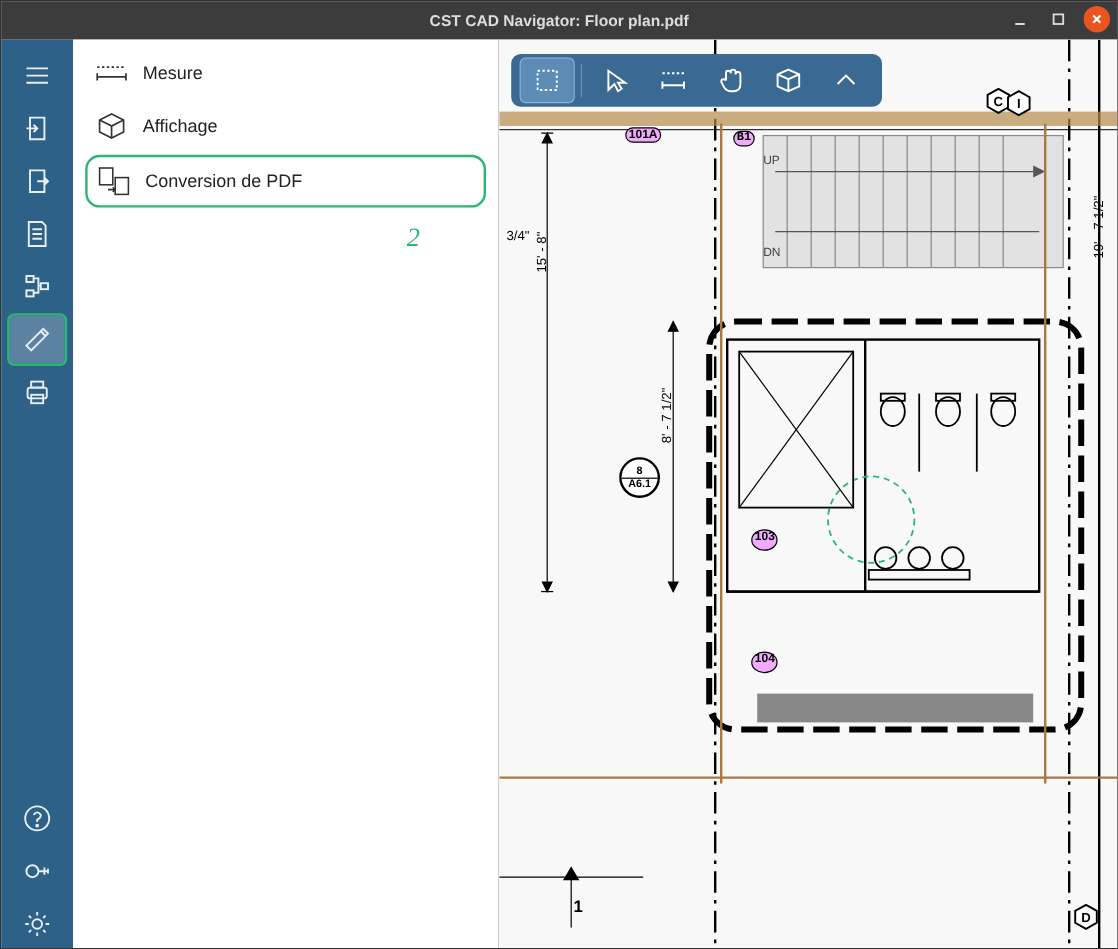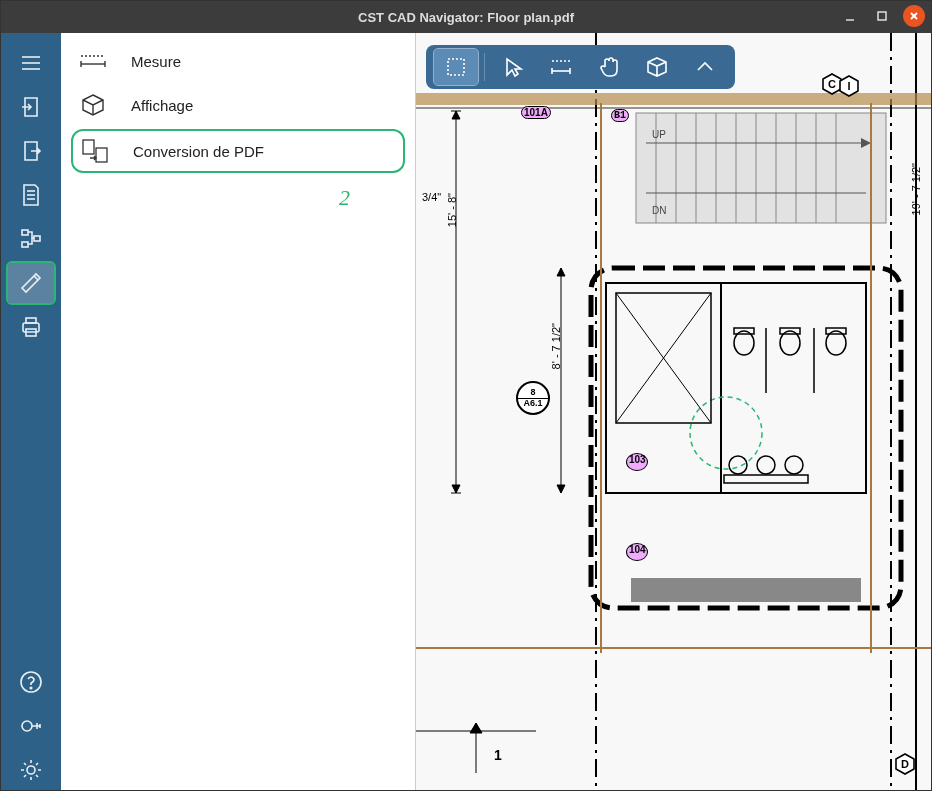--- a/index.html
+++ b/index.html
@@ -20,7 +20,7 @@
   .panel-header { display: flex; align-items: center; justify-content: space-between; padding: 12px 18px 18px 18px; }
   .panel-title { font-size: 17px; font-weight: bold; color: #222; }
   .panel-close { width: 18px; height: 18px; cursor: pointer; color: #333; }
-  .menu-item { display: flex; align-items: center; gap: 24px; padding: 8px 18px; cursor: pointer; font-size: 15px; color: #222; }
+  .menu-item { display: flex; align-items: center; gap: 12px; padding: 8px 18px; cursor: pointer; font-size: 15px; color: #222; }
   .menu-item .mi-icon { width: 28px; height: 28px; display: flex; align-items: center; justify-content: center; }
   .menu-item.highlighted { border: 2px solid #2bb673; margin: 2px 10px; padding: 6px 8px; border-radius: 12px; }
   .annotation { position: absolute; color: #2bb673; font-size: 22px; font-weight: 400; font-style: italic; pointer-events: none; font-family: Georgia, serif; }

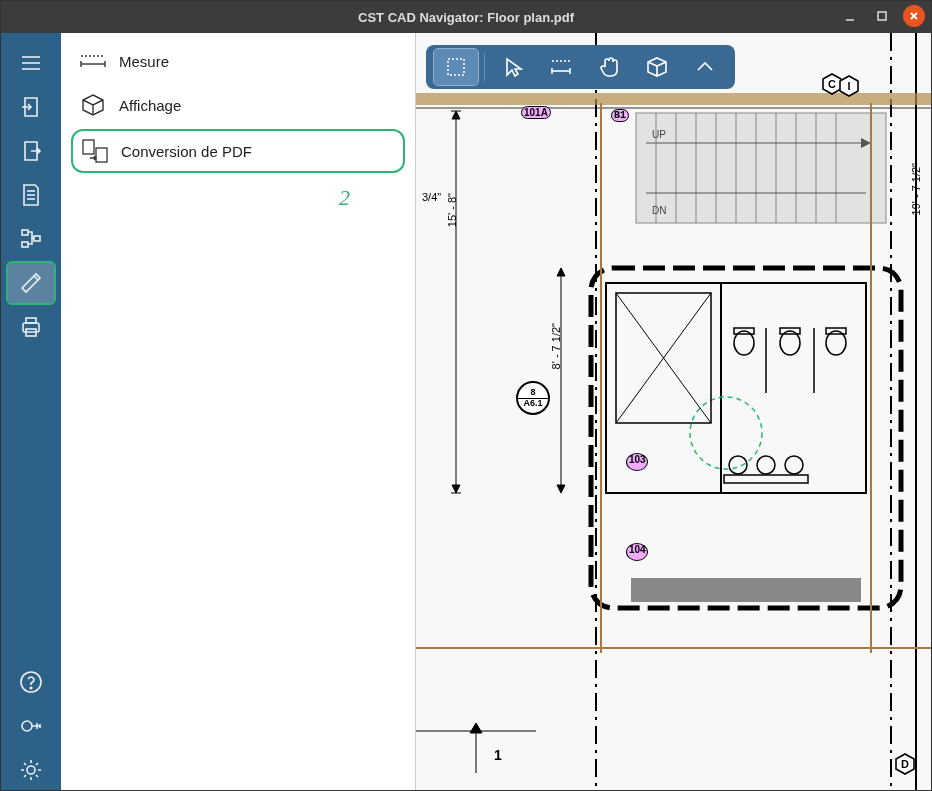--- a/index.html
+++ b/index.html
@@ -39,7 +39,7 @@
   .circle-label { position: absolute; width: 34px; height: 34px; border: 2px solid #000; border-radius: 50%; display: flex; flex-direction: column; align-items: center; justify-content: center; font-size: 9px; font-weight: bold; background: #fff; line-height: 1; }
   .circle-label .top { border-bottom: 1px solid #000; width: 100%; text-align: center; padding-bottom: 1px; }
   .room-tag { position: absolute; font-size: 10px; font-weight: bold; background: #f0abfc; padding: 0 2px; border: 1px solid #000; border-radius: 8px; }
-  .small-label { position: absolute; font-size: 10px; color: #444; padding-left: 16px; }
+  .small-label { position: absolute; font-size: 10px; color: #444; }
 </style>
 </head>
 <body>

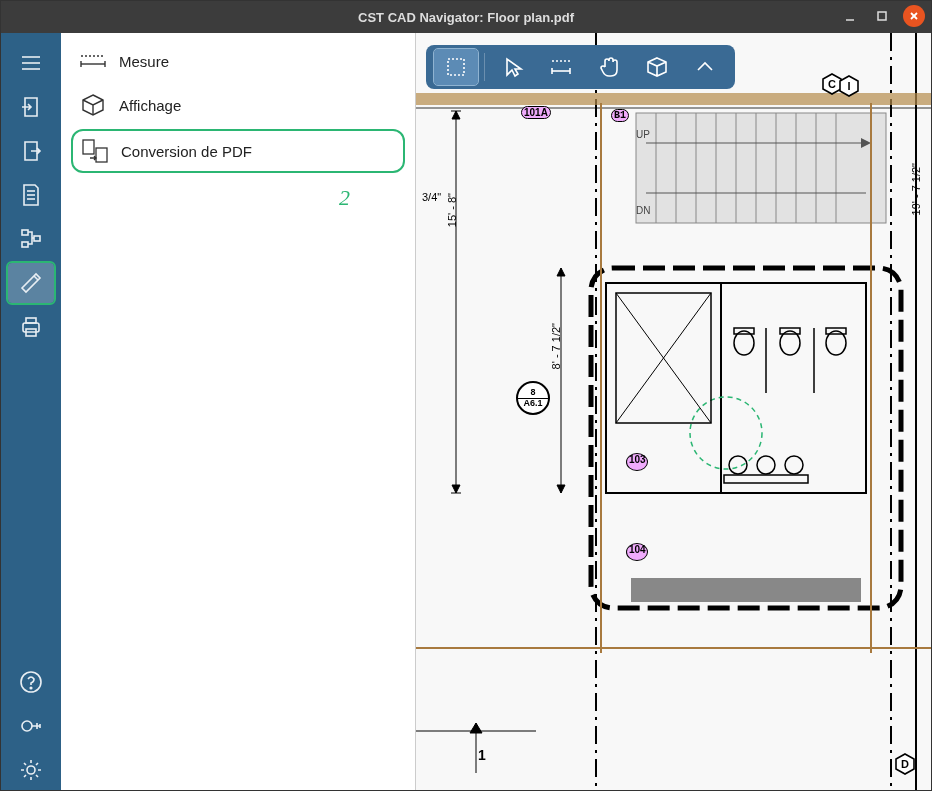--- a/index.html
+++ b/index.html
@@ -302,7 +302,7 @@
 
       <div class="room-tag" style="left:105px; top:73px;">101A</div>
       <div class="room-tag" style="left:195px; top:76px;font-family:Liberation Mono, monospace;">B1</div>
-      <div class="room-tag" style="left:210px; top:408px; border-radius:50%; width:22px; height:18px; text-align:center;margin-top:12px;">103</div>
+      <div class="room-tag" style="left:210px; top:408px; border-radius:50%; width:22px; height:18px; text-align:center;">103</div>
       <div class="room-tag" style="left:210px; top:510px; border-radius:50%; width:22px; height:18px; text-align:center;">104</div>
 
       <div class="circle-label" style="left:100px; top:348px;">

